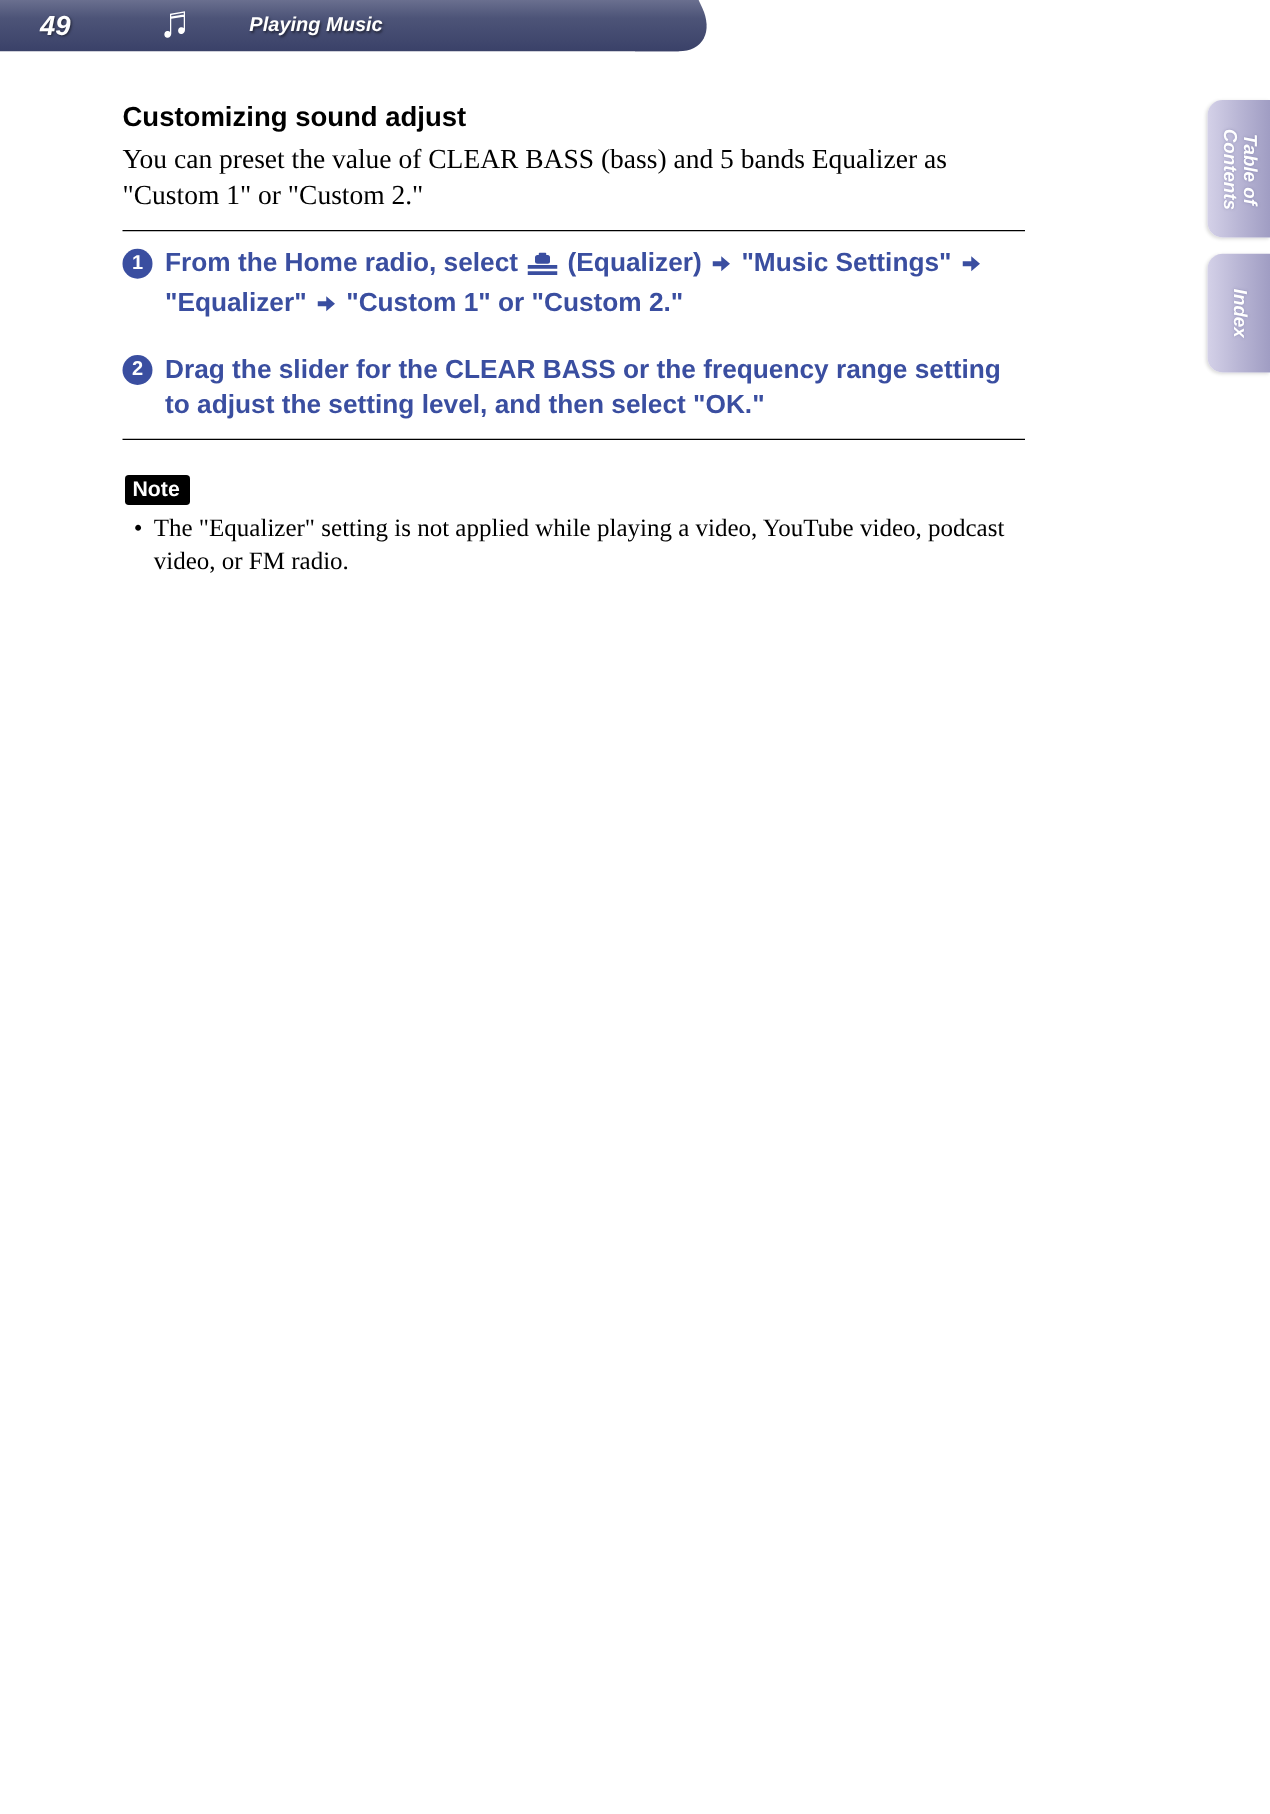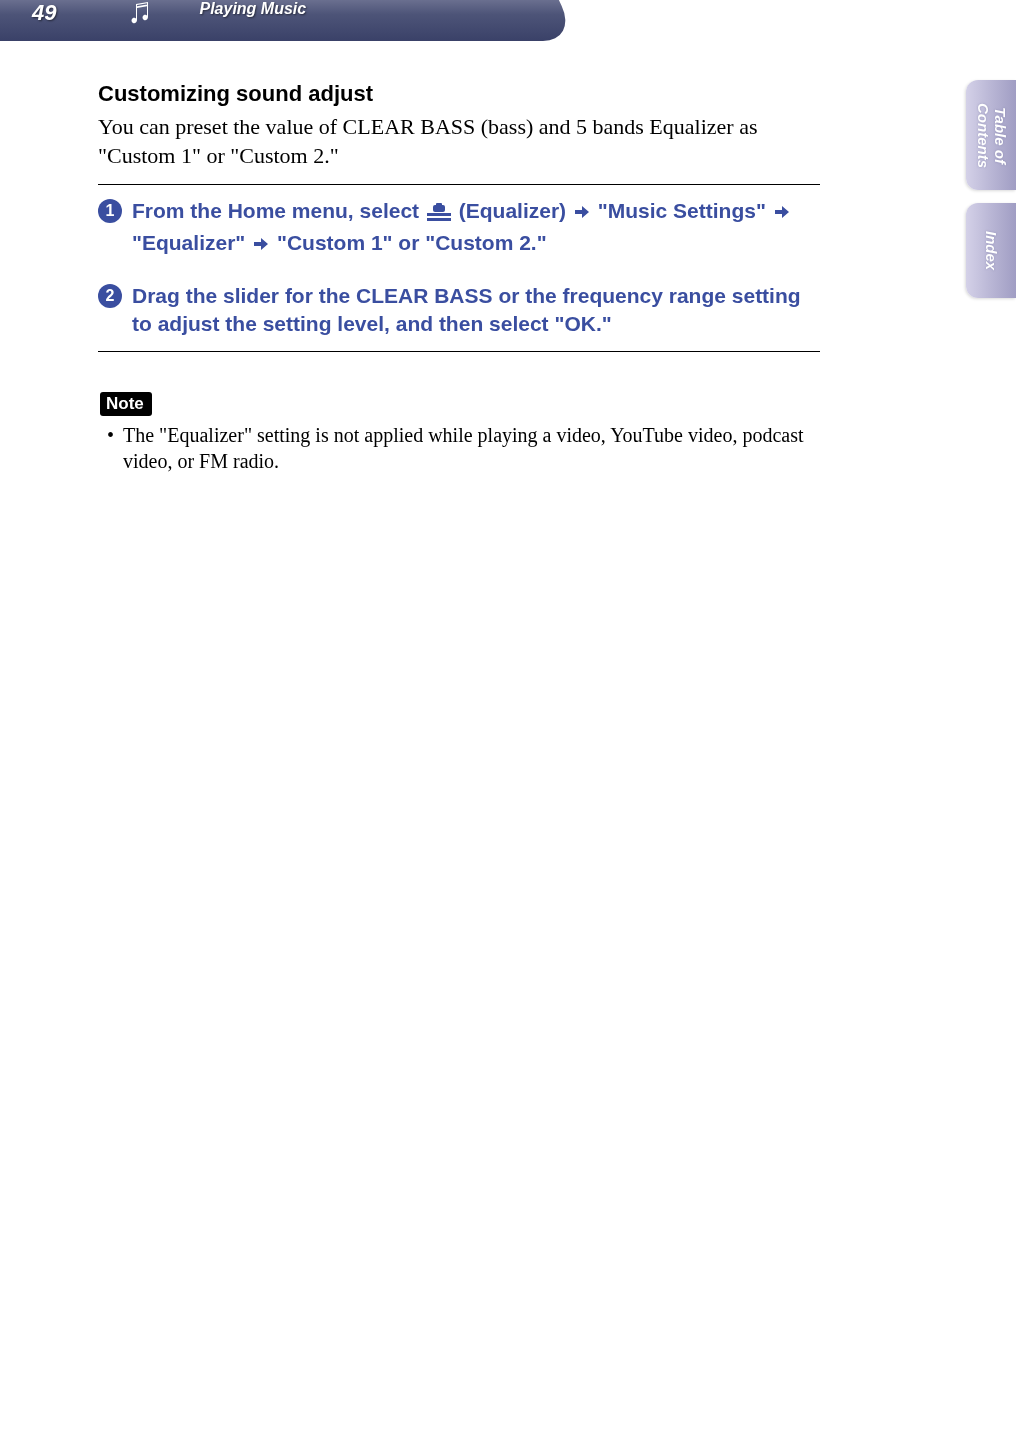--- a/index.html
+++ b/index.html
@@ -17,7 +17,7 @@
       position: relative;
       background: linear-gradient(to bottom, #6a6f8f 0%, #4d5478 35%, #3a4168 100%);
       display: flex;
-      align-items: flex-start;
+      align-items: center;
       gap: 28px;
     }
     .header-curve {

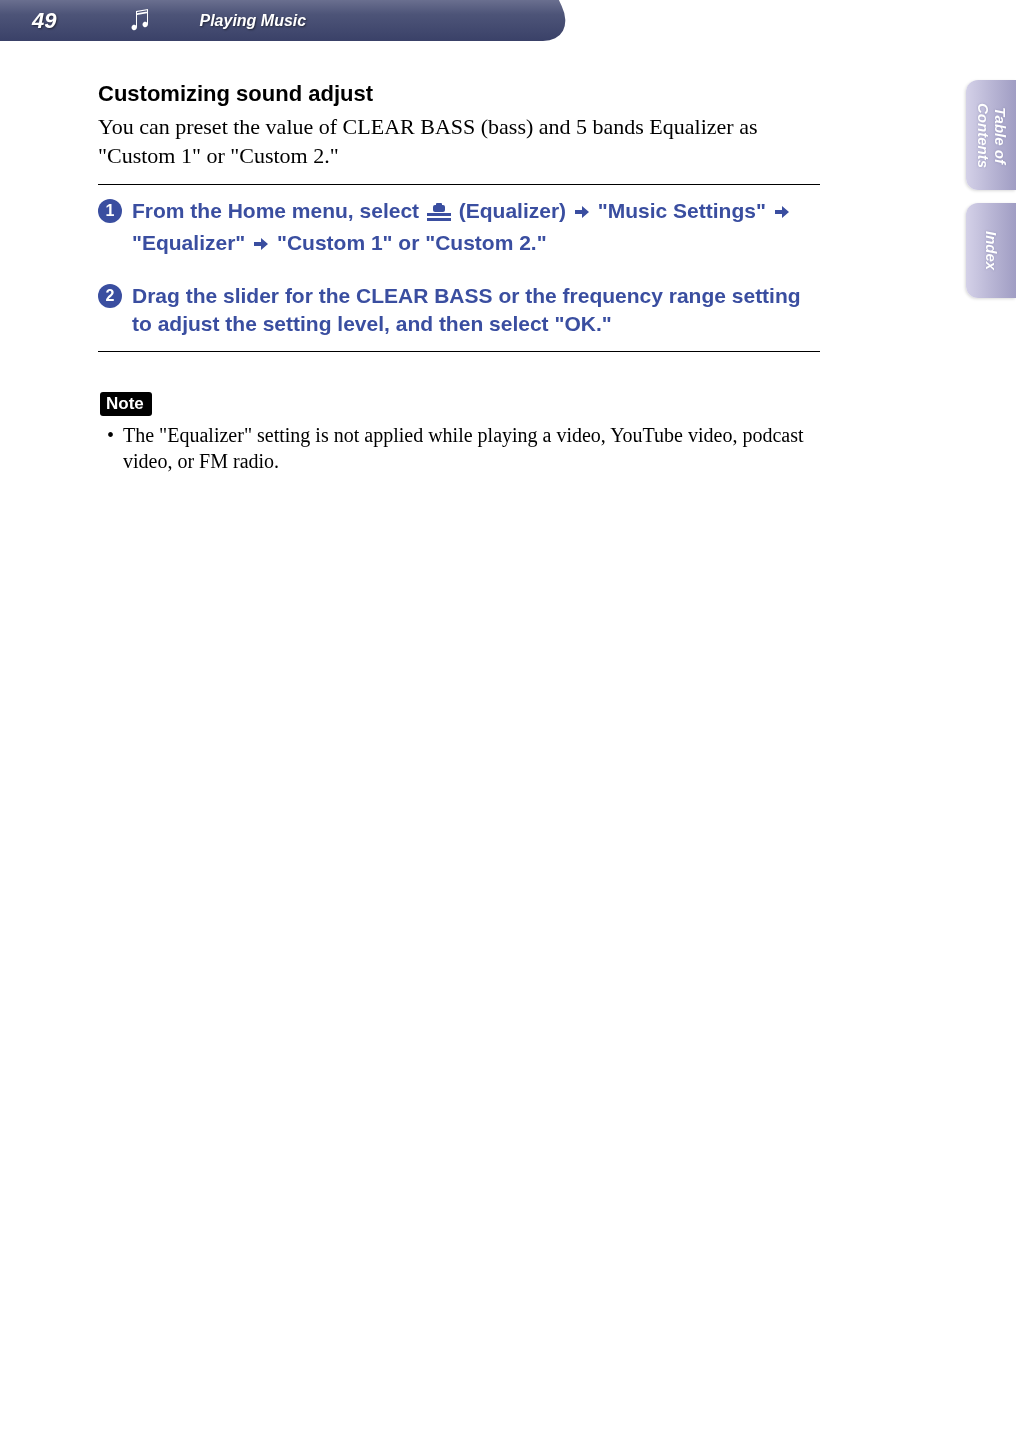--- a/index.html
+++ b/index.html
@@ -214,7 +214,7 @@
     <div class="step-row">
       <div class="step-number">1</div>
       <div class="step-text">
-        <span>From the Home menu, select </span><span class="inline-icon">
+        <span>From the Home radio, select </span><span class="inline-icon">
           <svg width="24" height="18" viewBox="0 0 24 18">
             <rect x="0" y="10" width="24" height="3" fill="#3a4ea0"></rect>
             <rect x="0" y="15" width="24" height="3" fill="#3a4ea0"></rect>

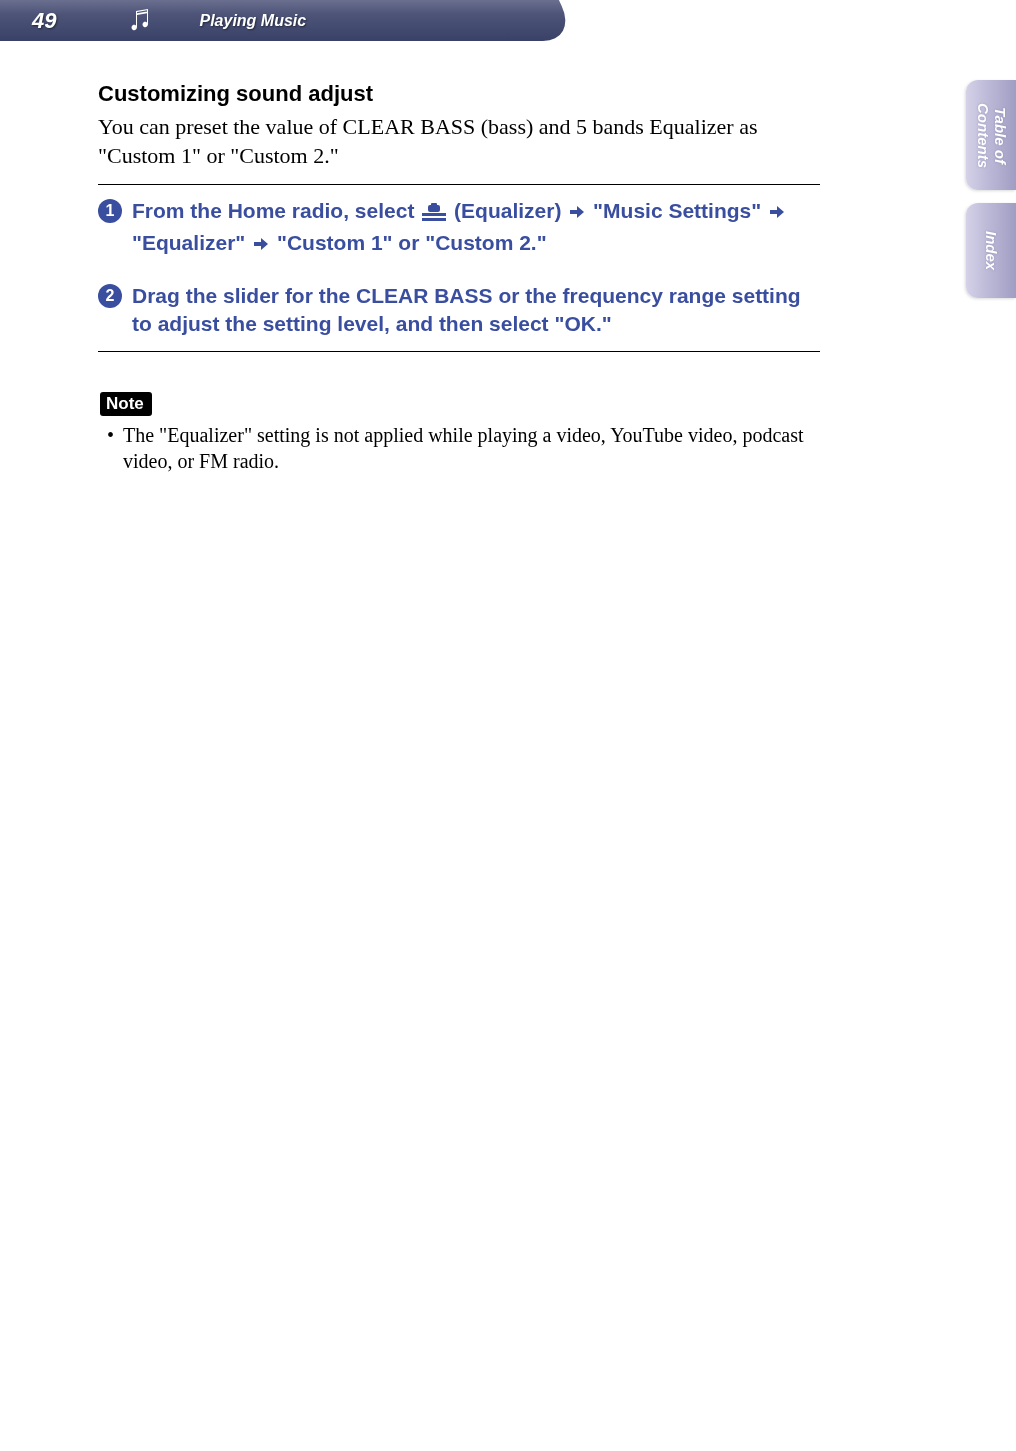--- a/index.html
+++ b/index.html
@@ -152,7 +152,7 @@
     }
 
     .note-section {
-      margin-top: 40px;
+      margin-top: 28px;
     }
     .note-badge {
       display: inline-block;

